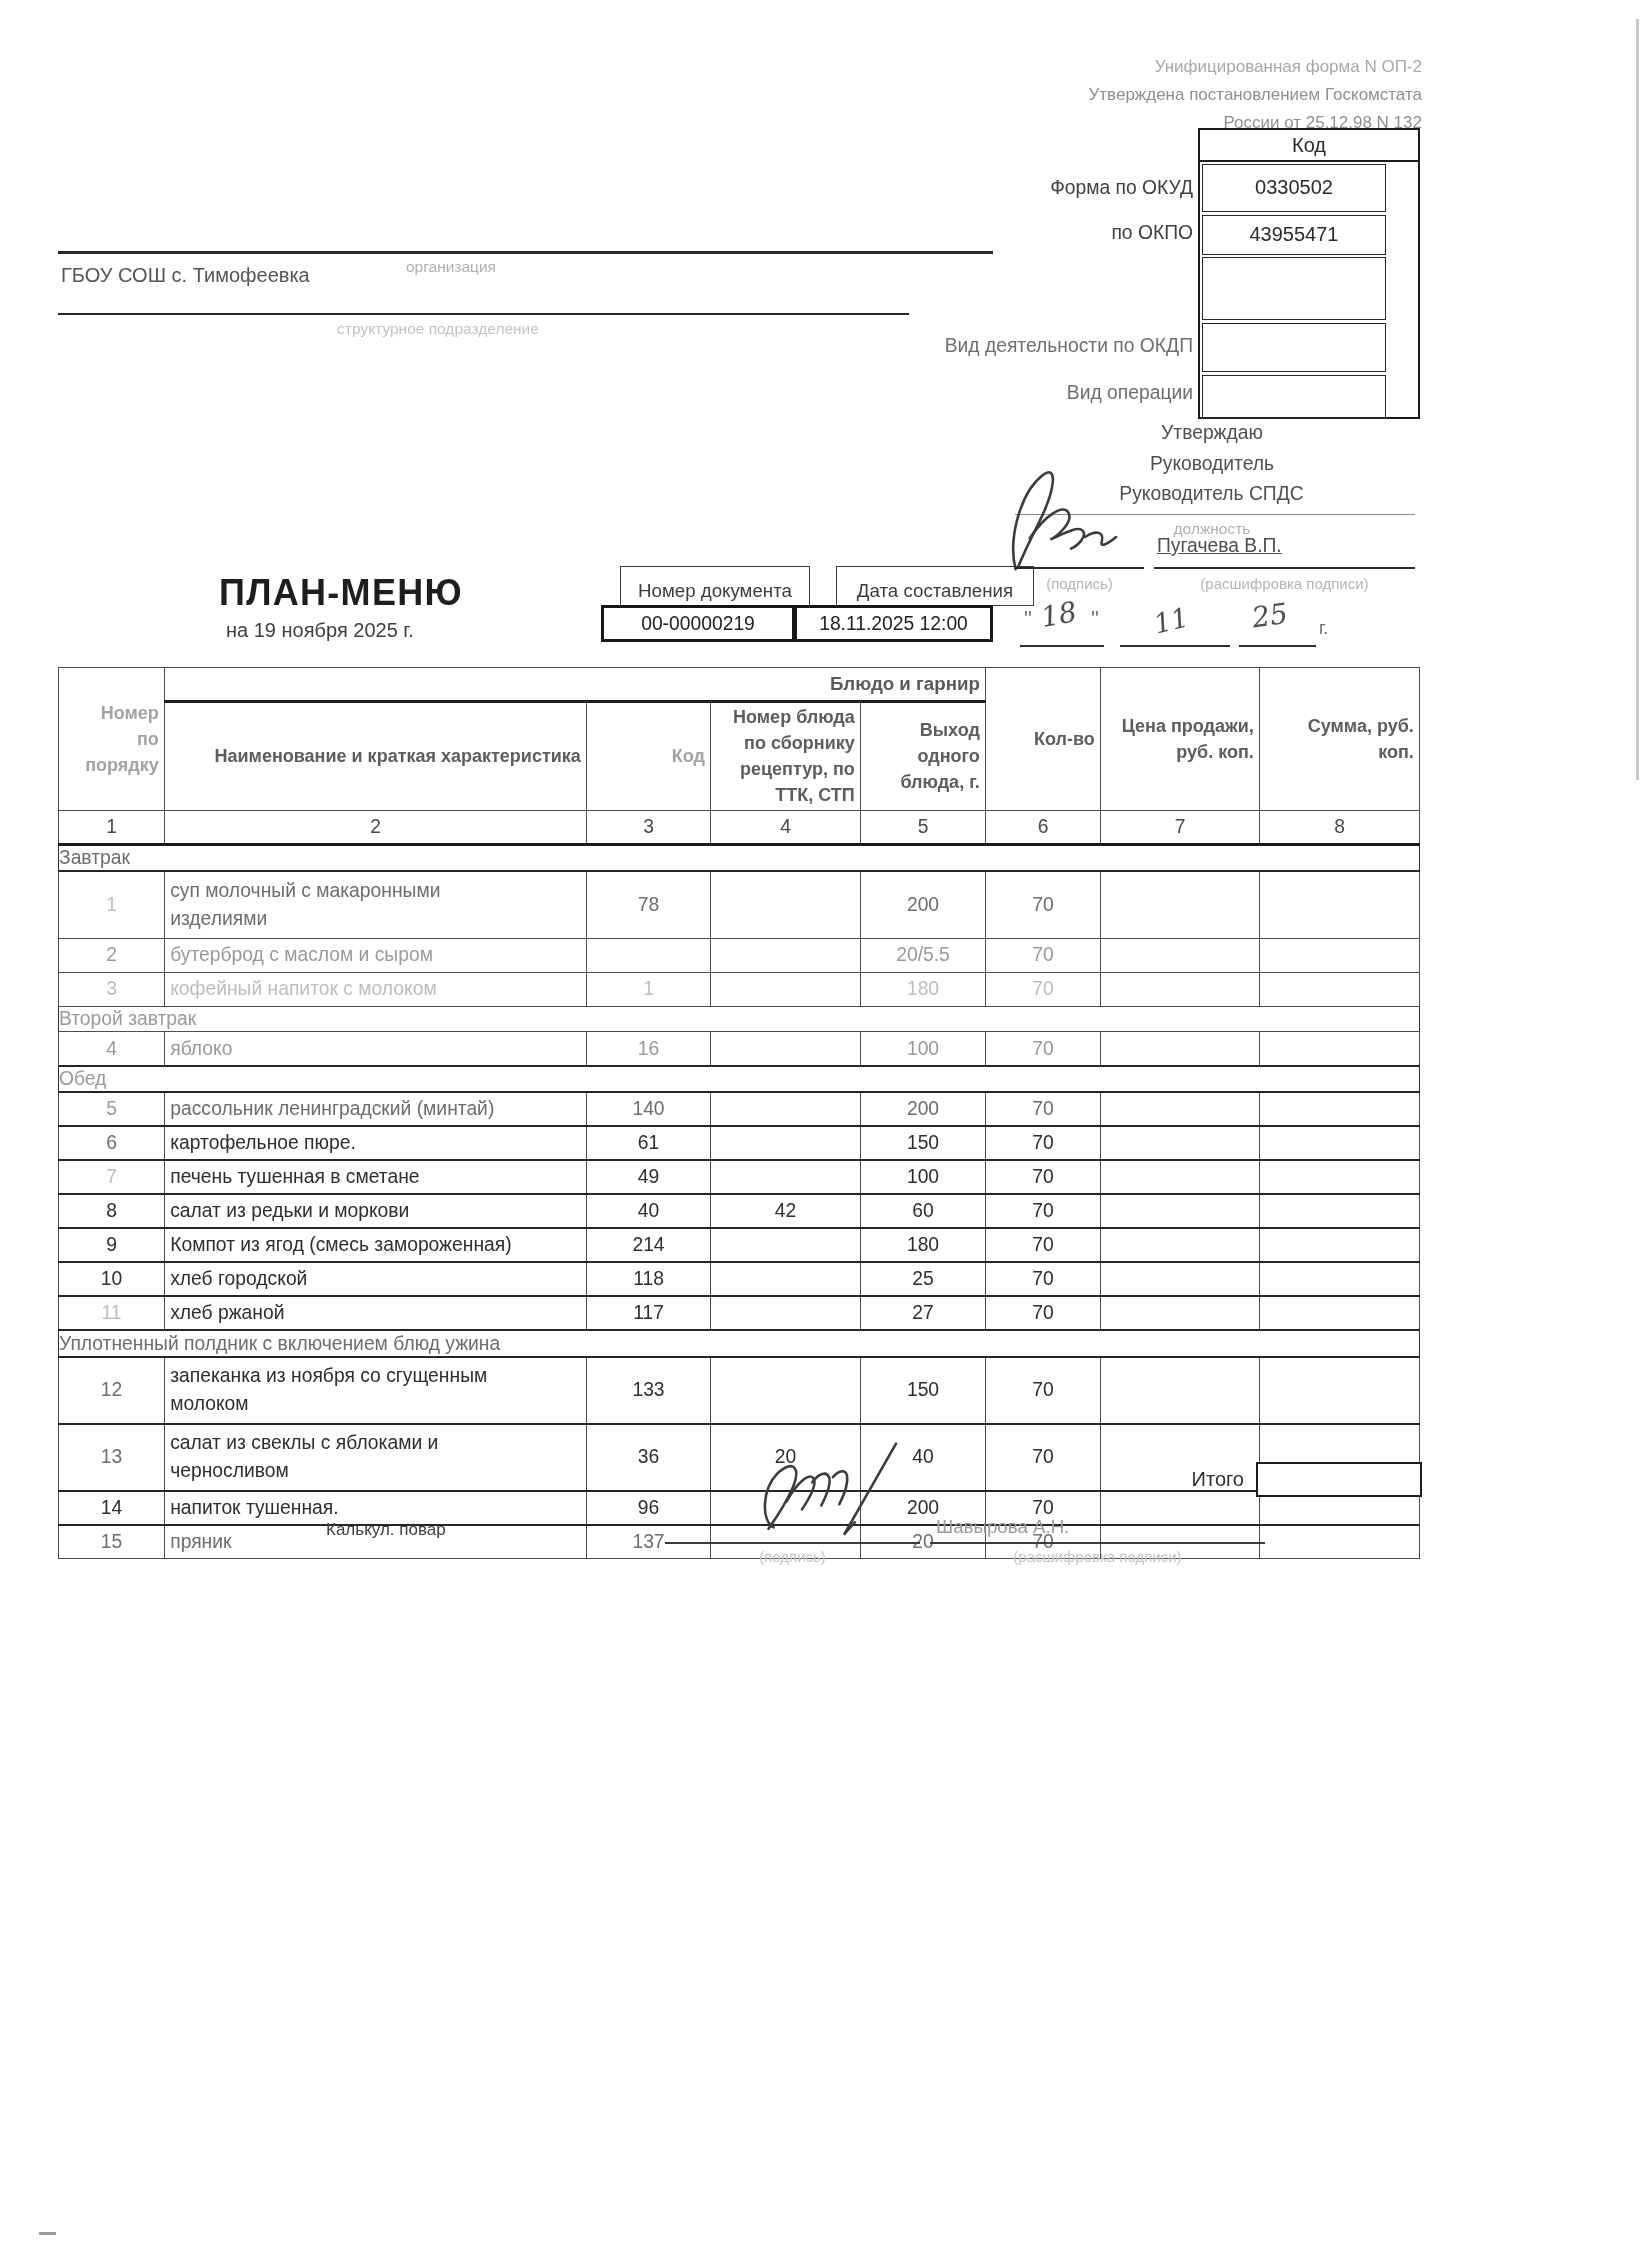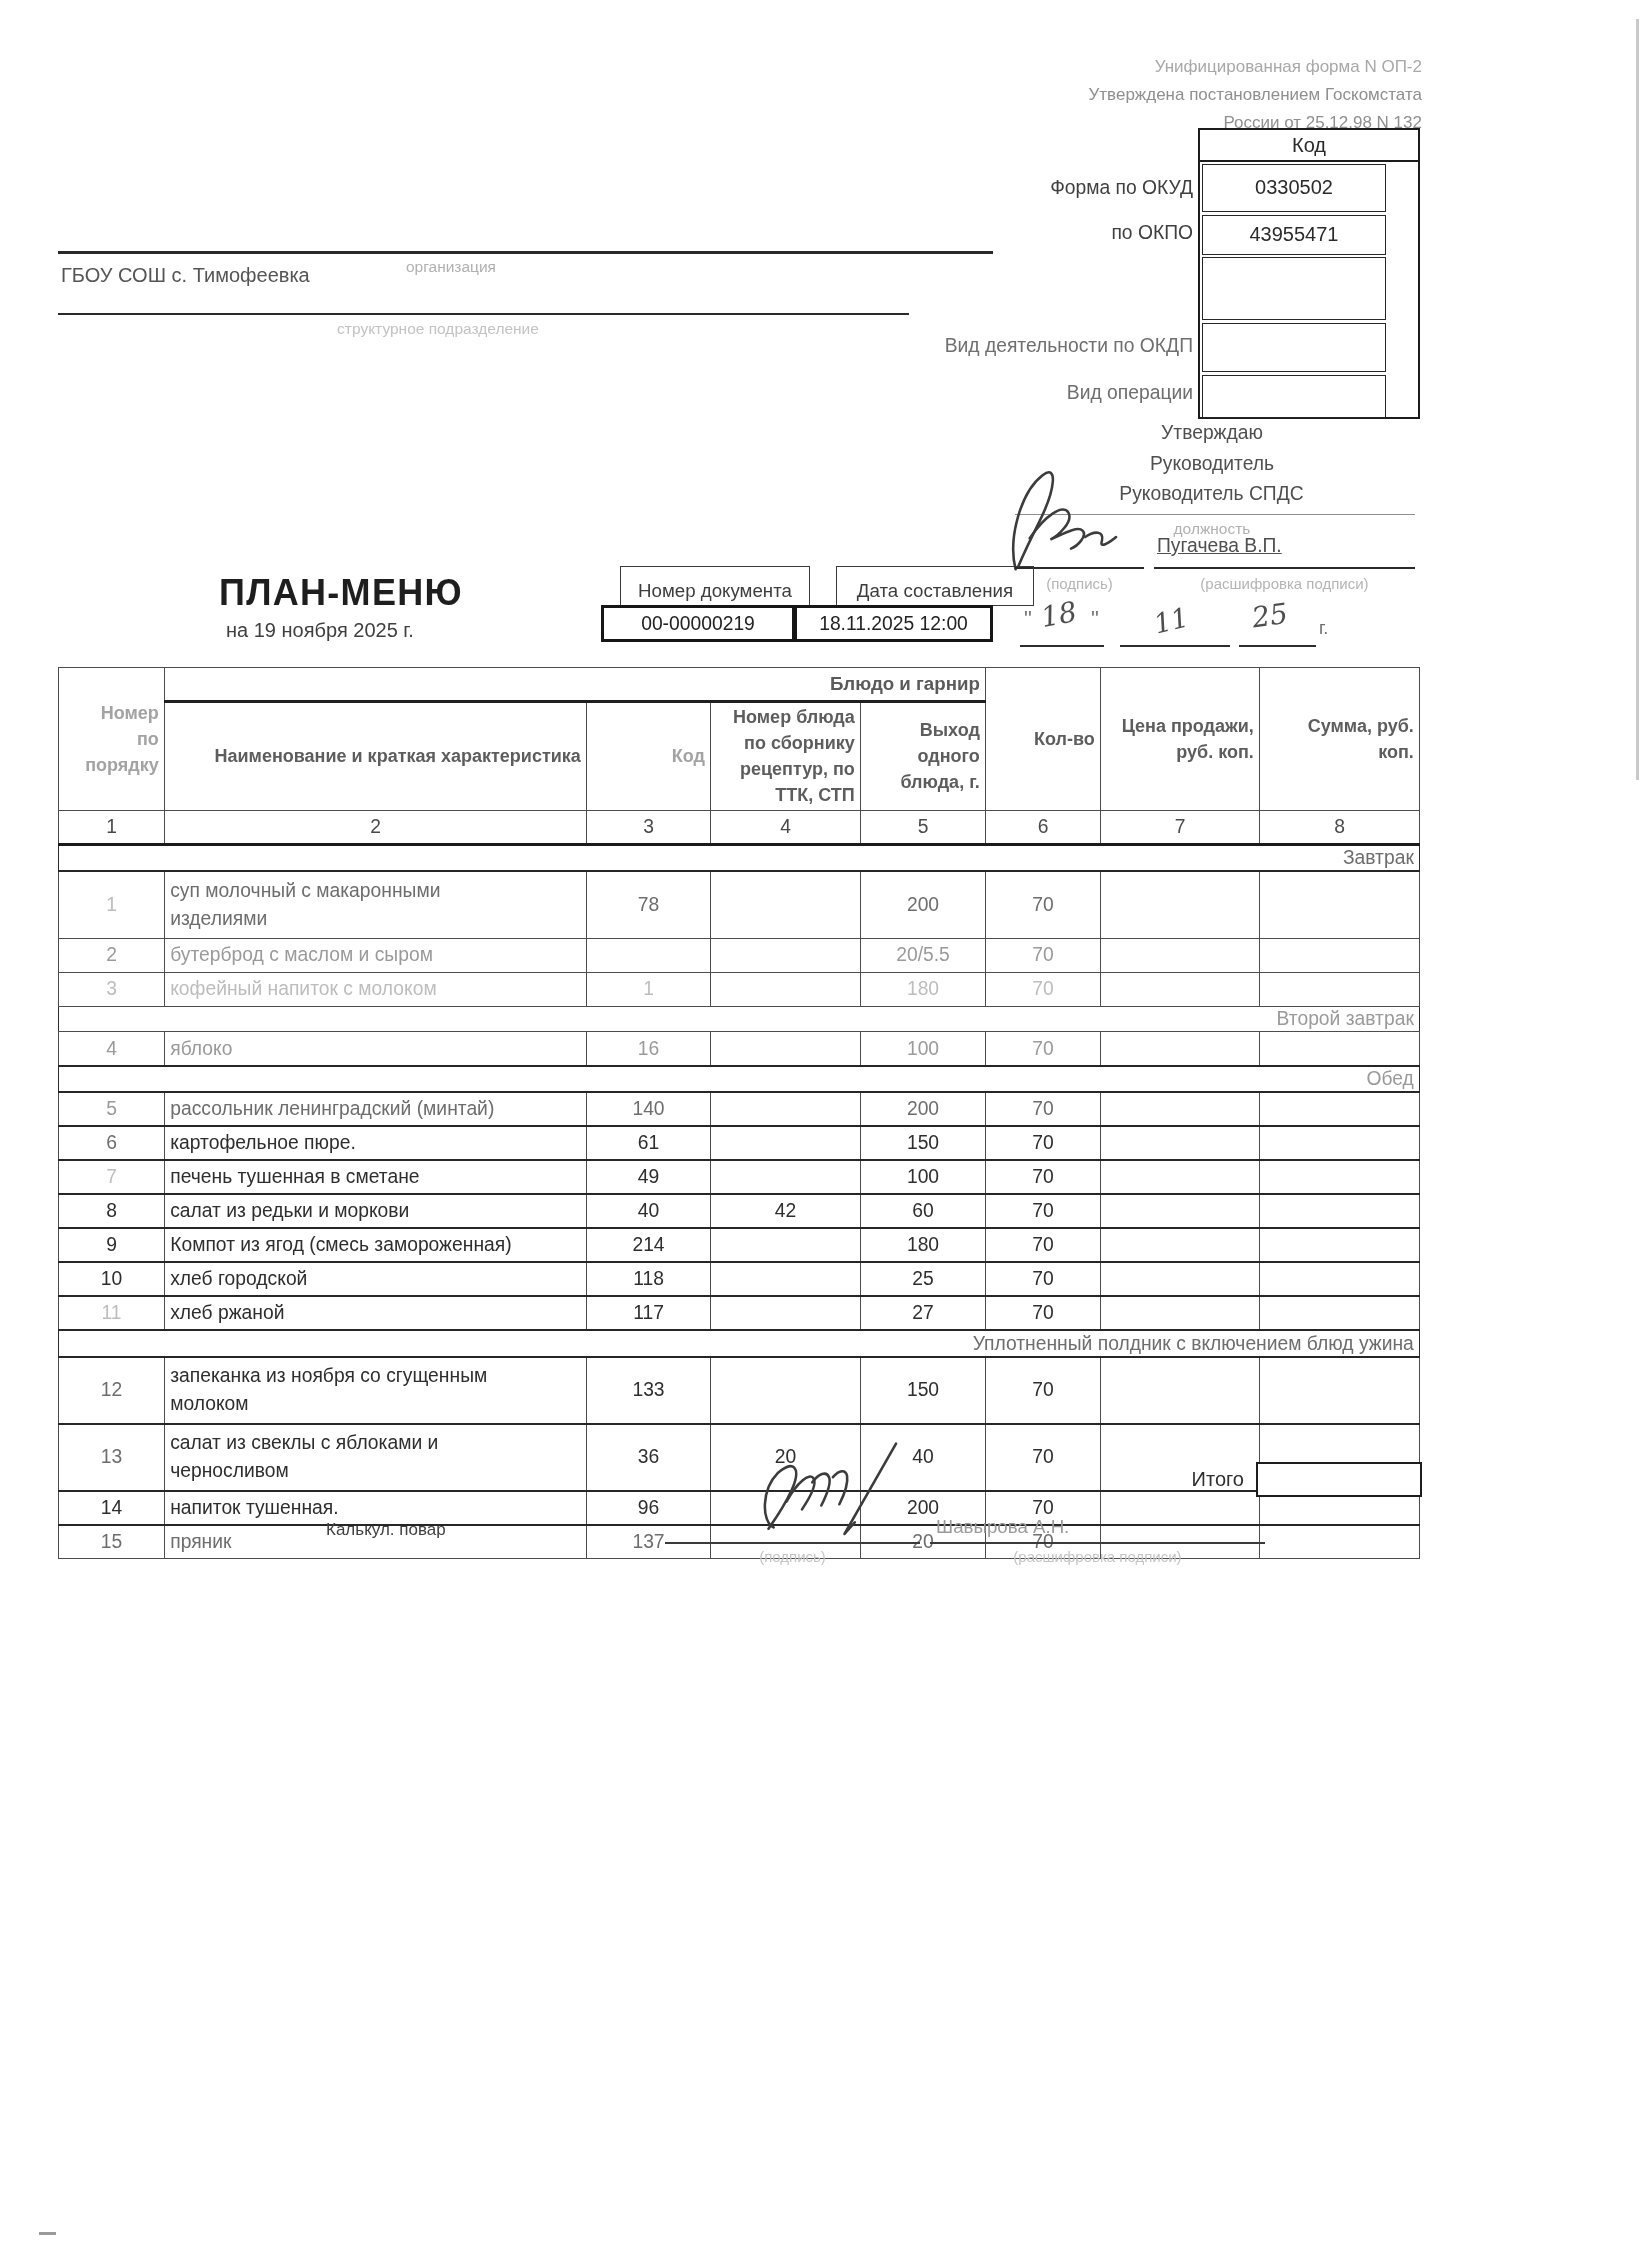--- a/index.html
+++ b/index.html
@@ -52,7 +52,7 @@
   table.menu .th-num,.menu .th-code{color:#a3a3a3;}
   table.menu .grp{border-bottom:3.2px solid #1f1f1f;font-size:18.7px;color:#5a5a5a;height:26px;}
   table.menu tr.nums td{text-align:center;color:#4a4a4a;border-top:1.9px solid #242424;border-bottom:3.2px solid #1b1b1b;height:27px;}
-  table.menu td.sec-cell{border-left:1.3px solid #2c2c2c;border-right:1.3px solid #2c2c2c;text-align:right;padding-left:21px;}
+  table.menu td.sec-cell{border-left:1.3px solid #2c2c2c;border-right:1.3px solid #2c2c2c;text-align:left;padding-left:0;}
   table.menu tbody td{border-top:2.6px solid #262626;}
   table.menu tr.b-dash td{border-top:1.3px dashed #9f9f9f;}
   table.menu tr{height:34px;}

